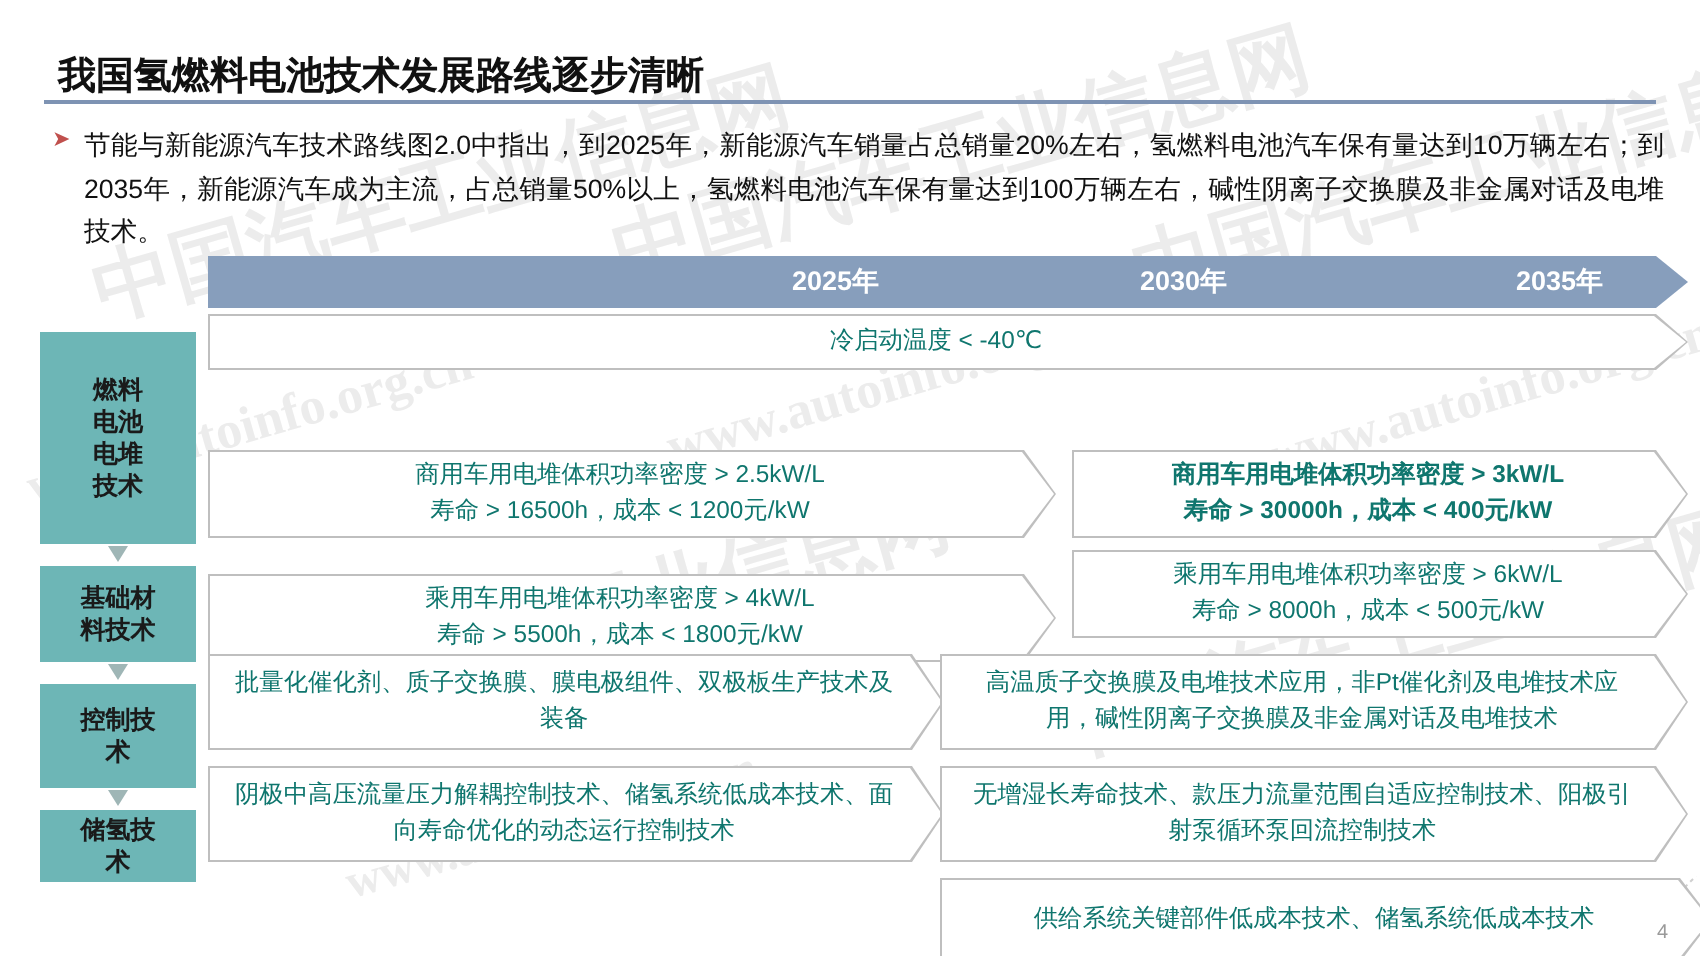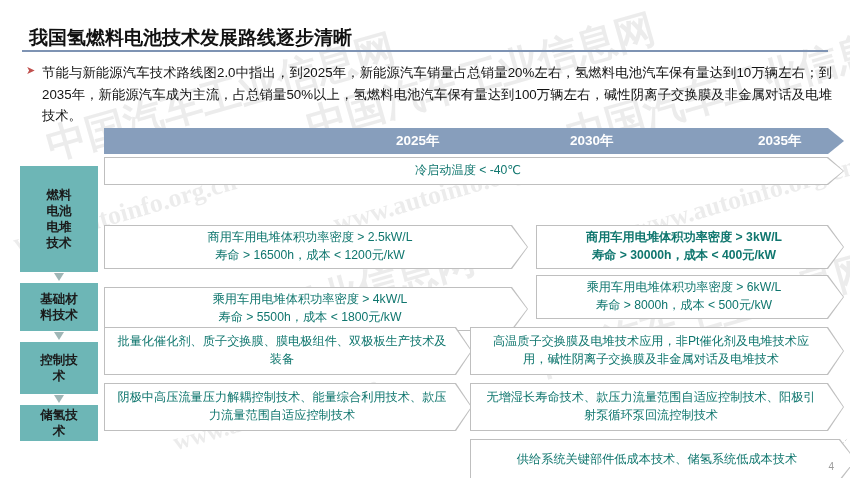--- a/index.html
+++ b/index.html
@@ -372,7 +372,7 @@
         <div class="chev-wrap" style="position:absolute; left:0; top:0; width:368px; height:48px;">
           <div class="chev-outline-bg"></div>
           <div class="chev-outline-fg"></div>
-          <div class="chev-label narrow">阴极中高压流量压力解耦控制技术、能量综合利用技术、款压力流量范围自适应控制技术</div>
+          <div class="chev-label narrow">阴极中高压流量压力解耦控制技术、储氢系统低成本技术、面向寿命优化的动态运行控制技术</div>
         </div>
         <div class="chev-wrap" style="position:absolute; left:366px; top:0; width:374px; height:48px;">
           <div class="chev-outline-bg"></div>

